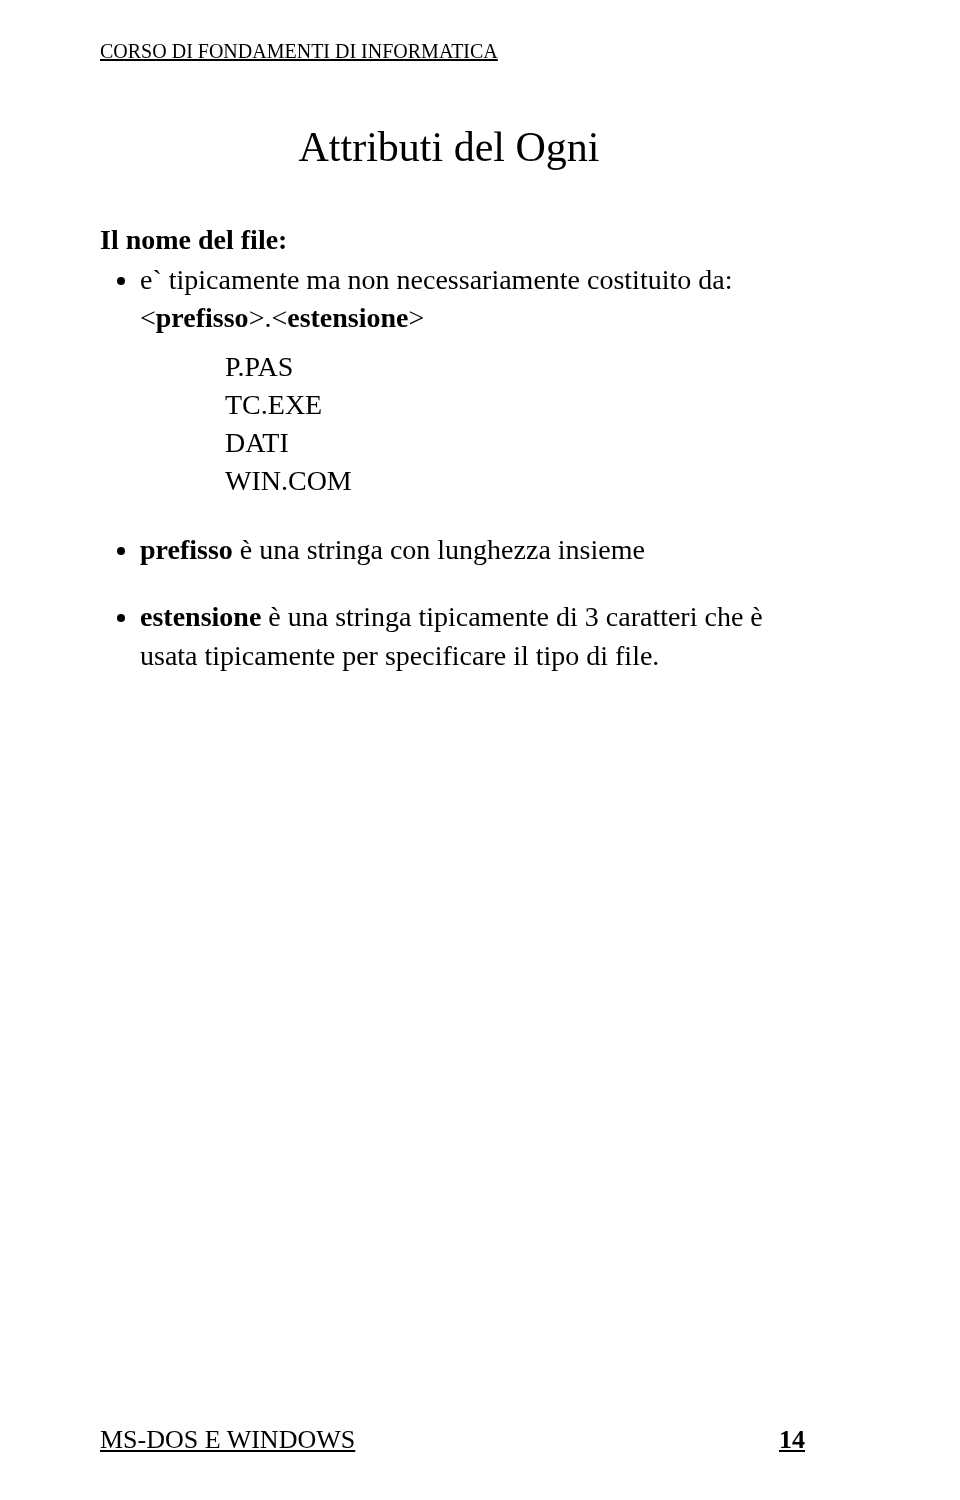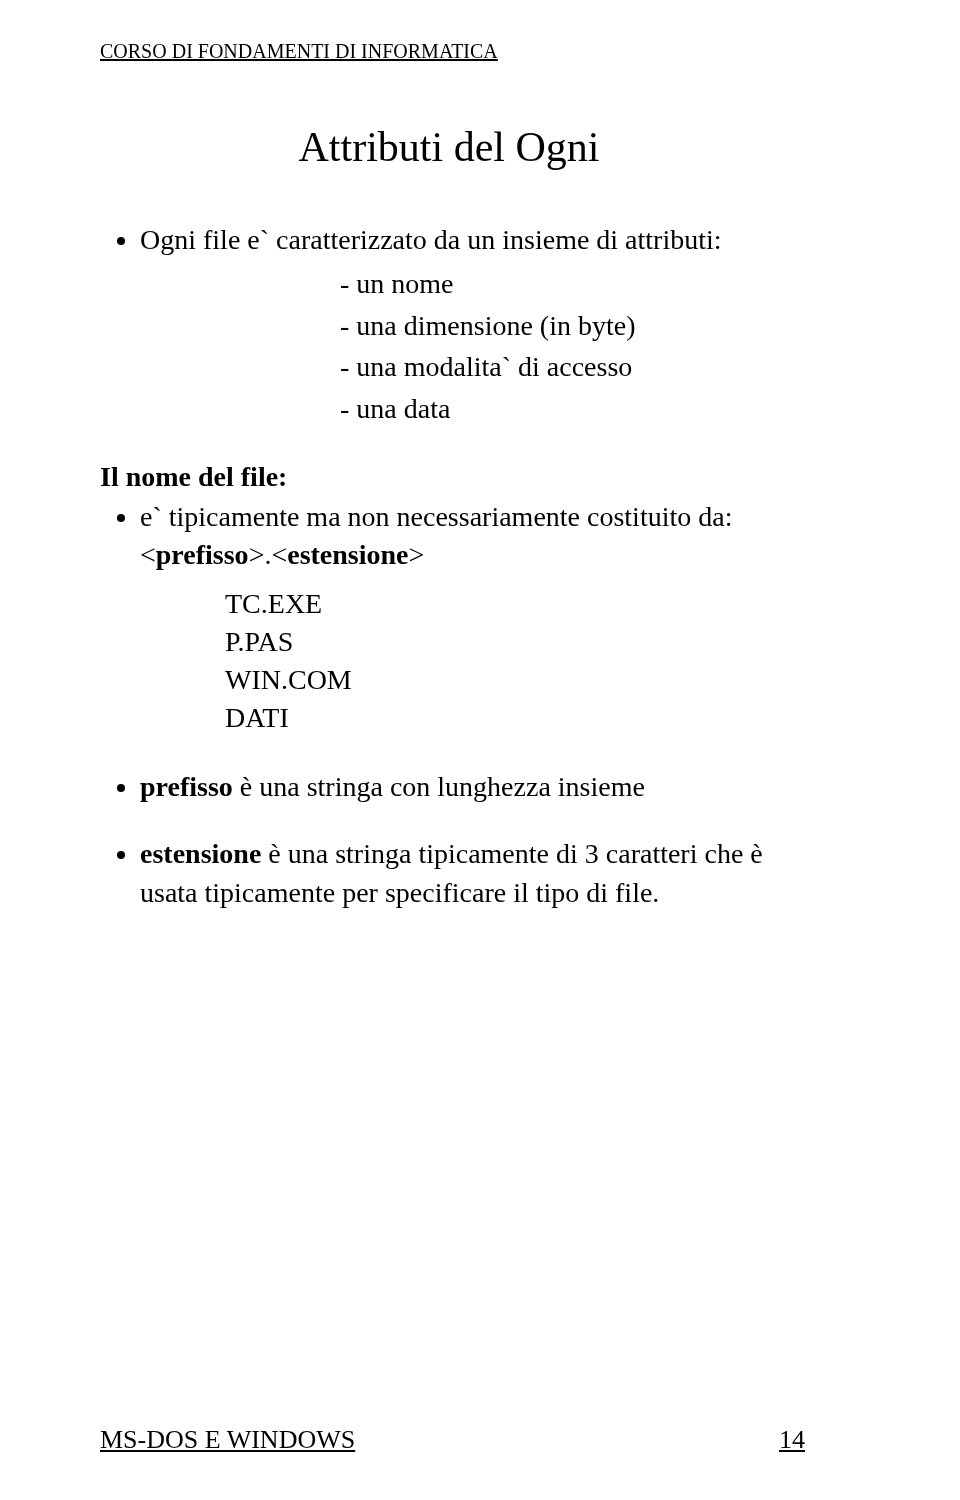--- a/index.html
+++ b/index.html
@@ -109,17 +109,6 @@
 
   <div class="body-text">
 
-    <ul class="outer">
-      <li>
-        <span>Ogni file e` caratterizzato da un insieme di attributi:</span>
-        <div class="sublist">
-          <div>- un nome</div>
-          <div>- una dimensione (in byte)</div>
-          <div>- una modalita` di accesso</div>
-          <div>- una data</div>
-        </div>
-      </li>
-    </ul>
 
     <div class="section-heading">Il nome del file:</div>
 

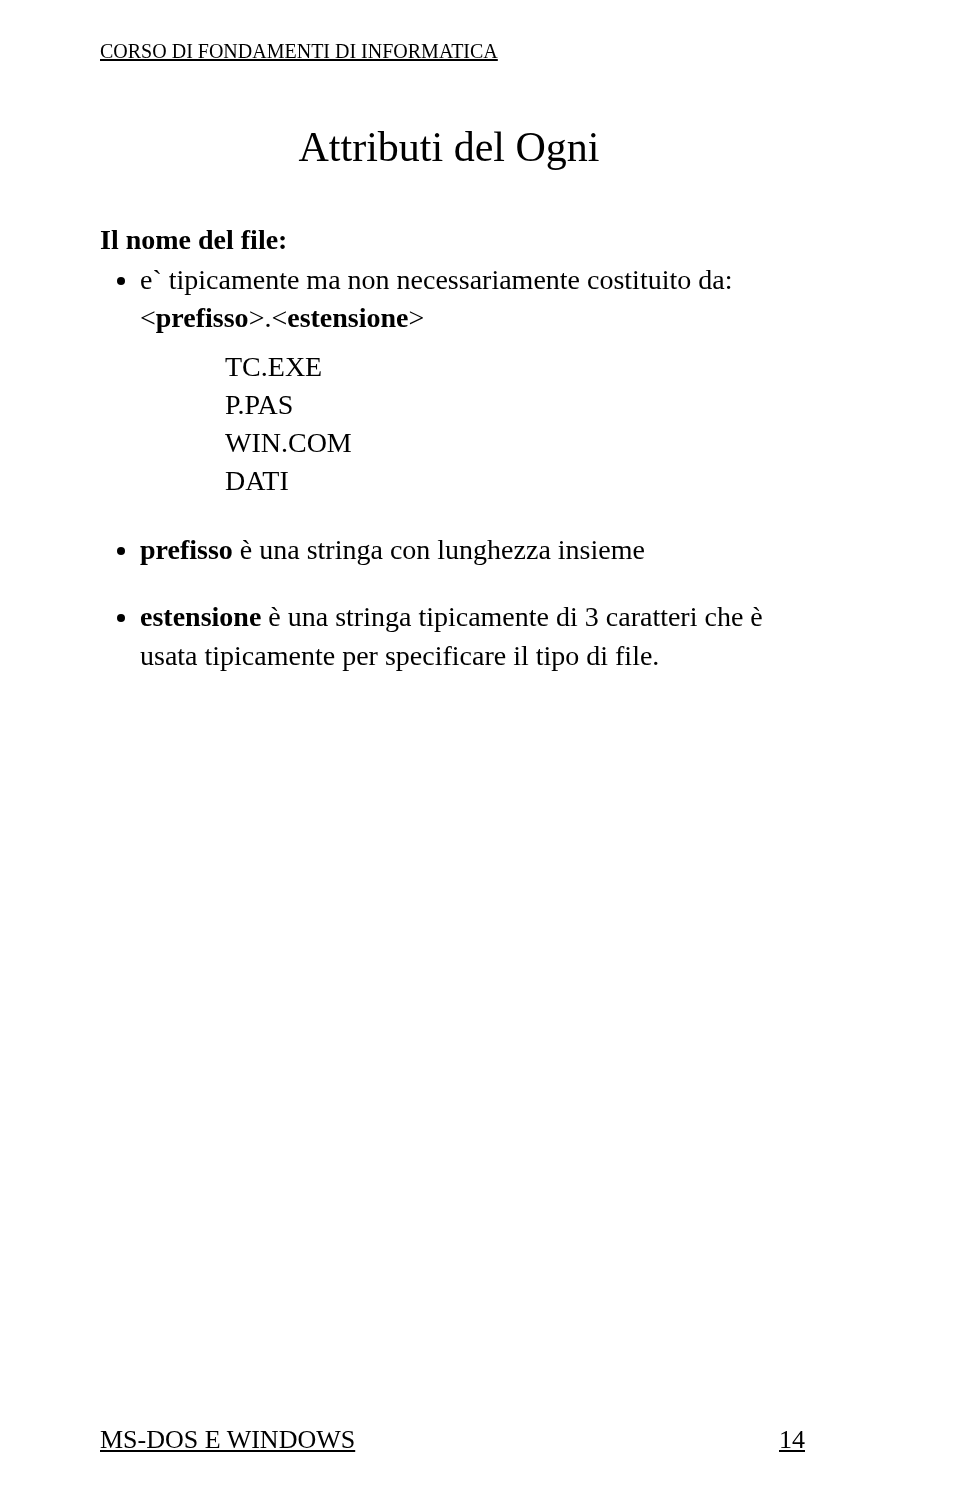--- a/index.html
+++ b/index.html
@@ -119,8 +119,8 @@
           <span>&lt;</span><b>prefisso</b><span>&gt;.&lt;</span><b>estensione</b><span>&gt;</span>
         </span>
         <div class="examples">
+          <div>P.PAS</div>
           <div>TC.EXE</div>
-          <div>P.PAS</div>
           <div>WIN.COM</div>
           <div>DATI</div>
         </div>

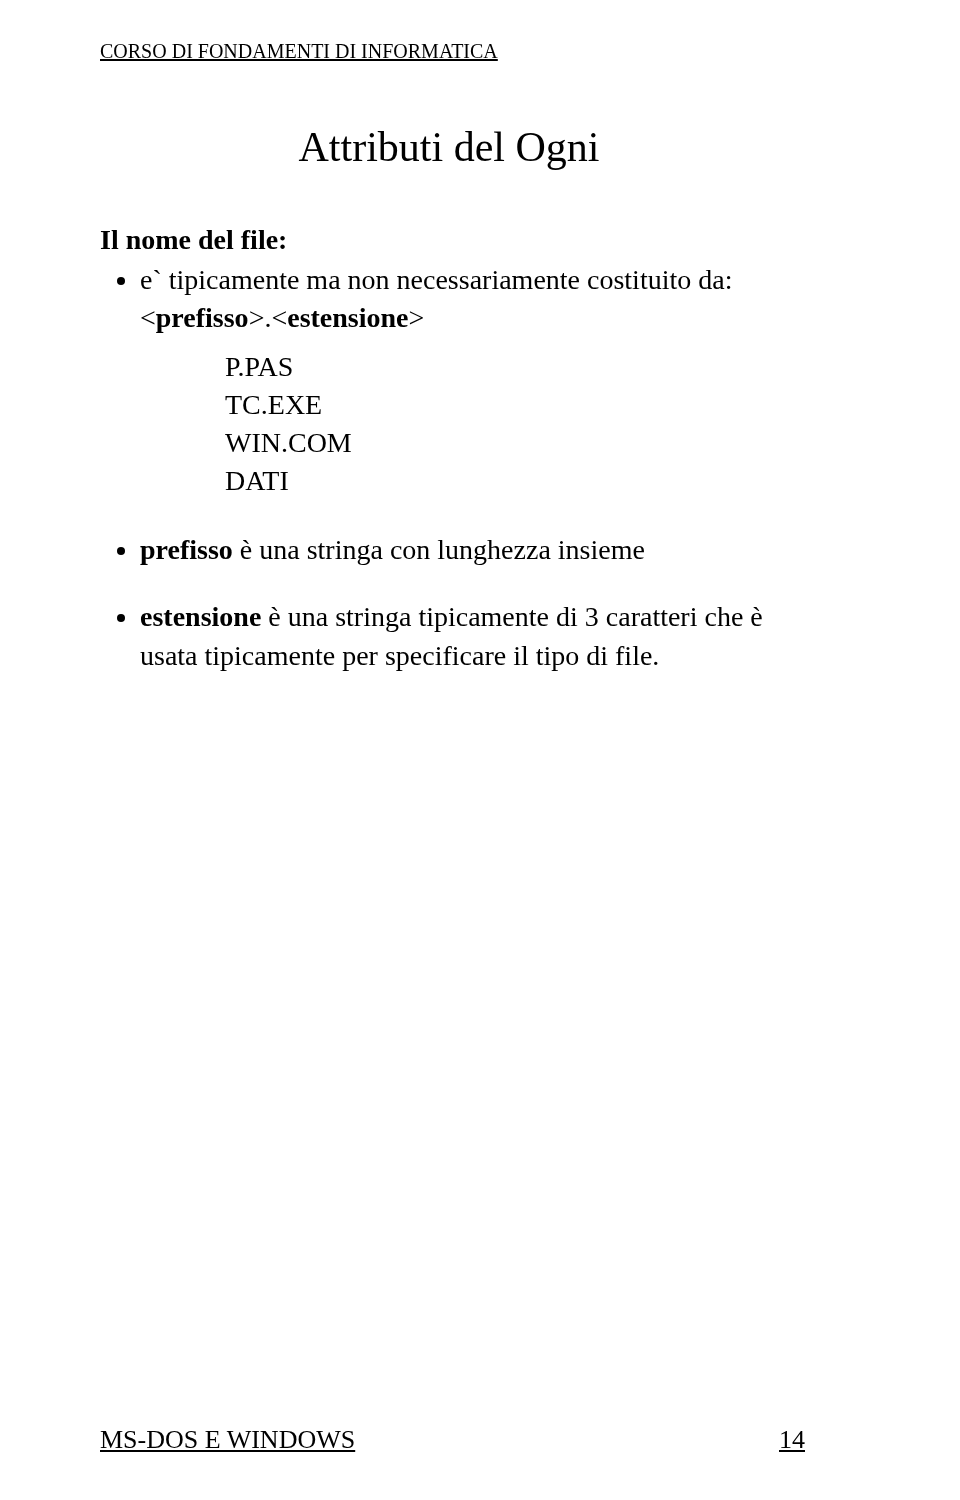--- a/index.html
+++ b/index.html
@@ -121,8 +121,8 @@
         <div class="examples">
           <div>P.PAS</div>
           <div>TC.EXE</div>
+          <div>DATI</div>
           <div>WIN.COM</div>
-          <div>DATI</div>
         </div>
       </li>
     </ul>

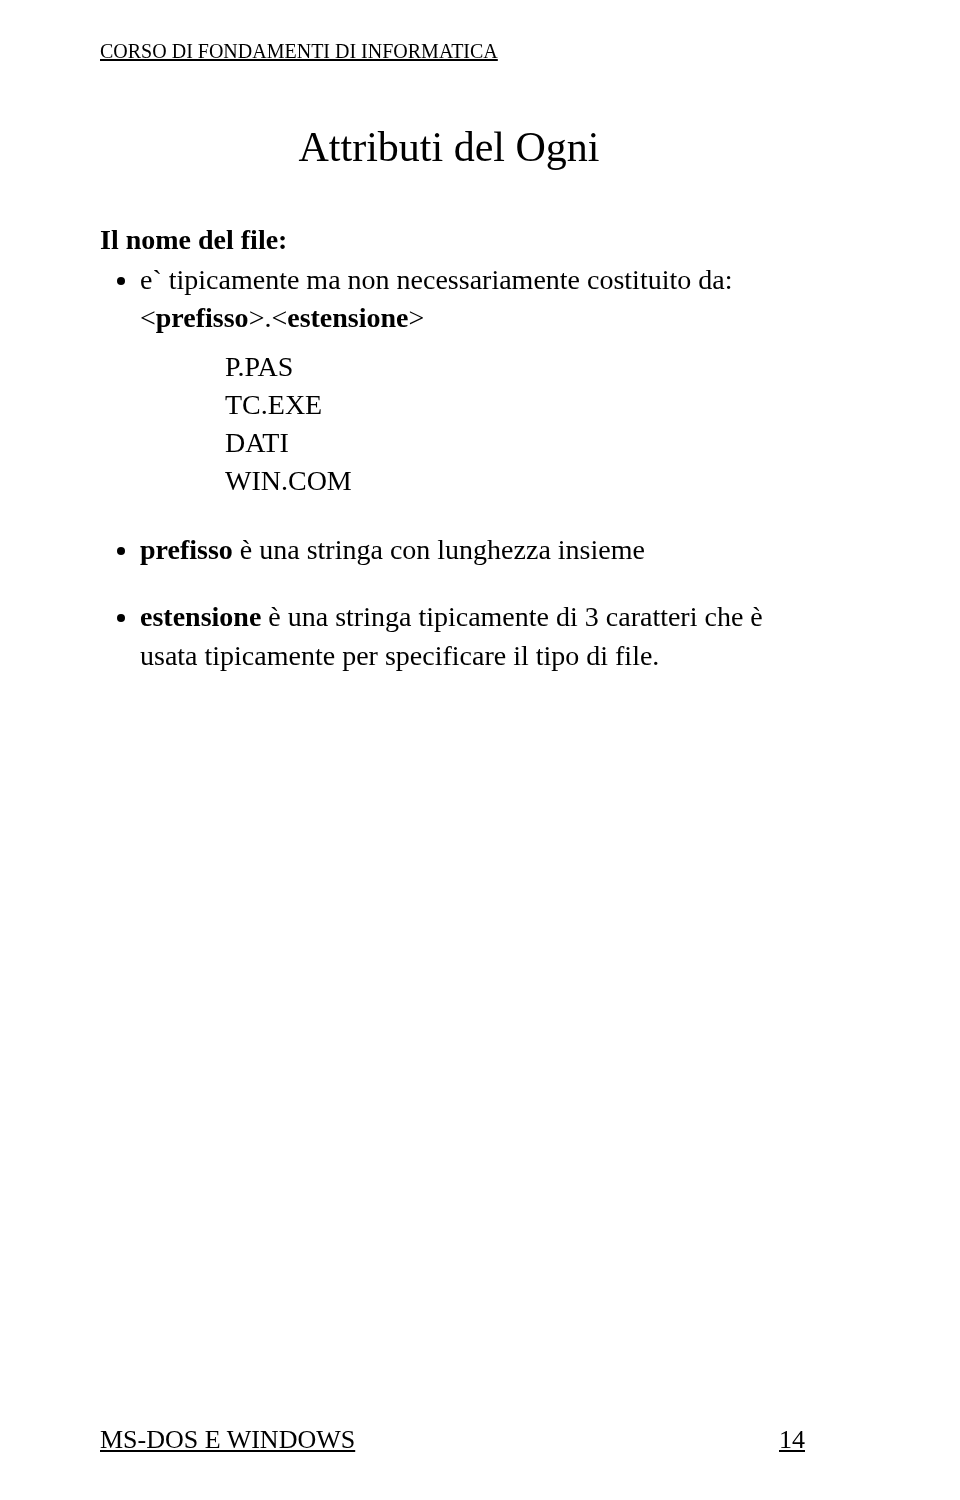--- a/index.html
+++ b/index.html
@@ -96,6 +96,7 @@
   .footer-right {
     float: right;
     text-decoration: underline;
+    font-weight: bold;
   }
 </style>
 </head>

